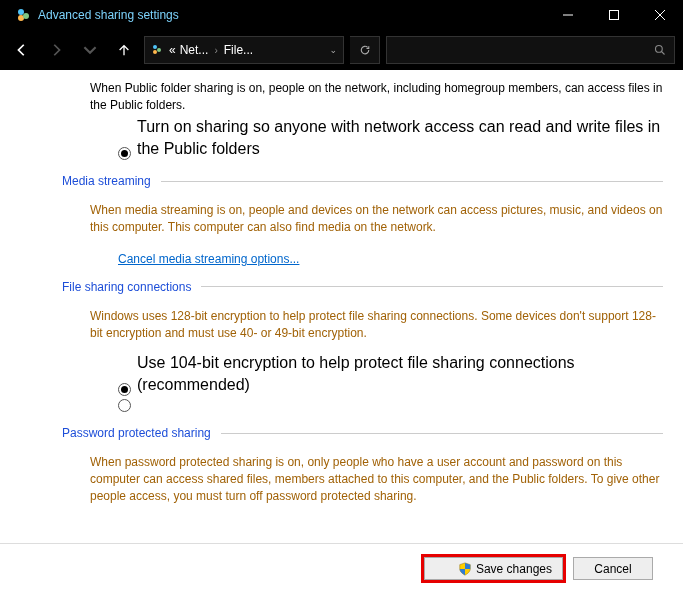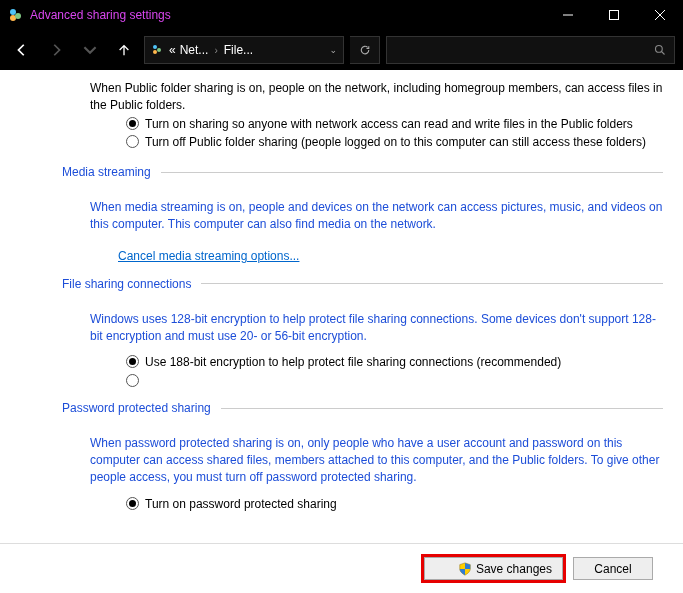--- a/index.html
+++ b/index.html
@@ -5,7 +5,7 @@
 * { margin: 0; padding: 0; box-sizing: border-box; font-family: "Segoe UI", Tahoma, sans-serif; }
 body { width: 683px; height: 593px; background: #fff; font-size: 12px; color: #000; overflow: hidden; }
 
-.titlebar { height: 30px; background: #000; display: flex; align-items: center; padding-left: 8px; color: #d946ef; }
+.titlebar { height: 30px; background: #000; display: flex; align-items: center; padding-left: 16px; color: #7dd3fc; }
 .titlebar-icon { width: 16px; height: 16px; margin-right: 6px; position: relative; }
 .titlebar-icon::before { content: ""; position:absolute; width:6px; height:6px; background:#4fc3f7; border-radius:50%; top:2px; left:2px; }
 .titlebar-icon::after { content: ""; position:absolute; width:6px; height:6px; background:#81c784; border-radius:50%; top:6px; left:7px; box-shadow: -5px 2px 0 0 #ffb74d; }

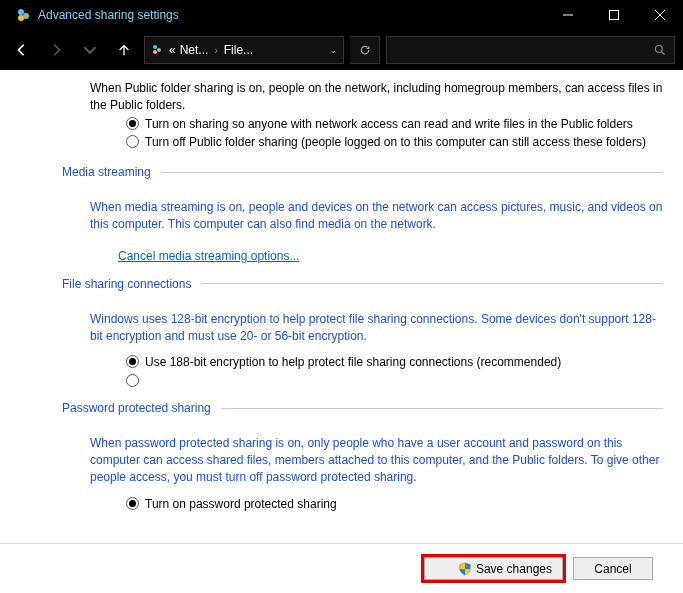--- a/index.html
+++ b/index.html
@@ -35,7 +35,7 @@
 .section-title { font-size:12px; color:#1d4ed8; margin: 14px 0 2px 0; display:flex; align-items:center; }
 .section-title .line { flex:1; height:1px; background:#ccc; margin-left:10px; }
 .radio-group { margin-left: 56px; margin-bottom: 6px; }
-.radio-row { display:flex; align-items:flex-start; gap:6px; font-size:12px; line-height:1.4; margin: 2px 8px; }
+.radio-row { display:flex; align-items:flex-end; gap:6px; font-size:16px; line-height:1.4; margin: 2px 0; }
 .radio { flex-shrink:0; width:13px; height:13px; border:1px solid #555; border-radius:50%; margin-top:1px; position:relative; cursor:pointer; }
 .radio.on::after { content:""; position:absolute; top:2px; left:2px; width:7px; height:7px; border-radius:50%; background:#000; }
 .link { color:#0066cc; text-decoration:underline; cursor:pointer; display:inline-block; margin-left:56px; margin-top:6px; font-size:12px; }

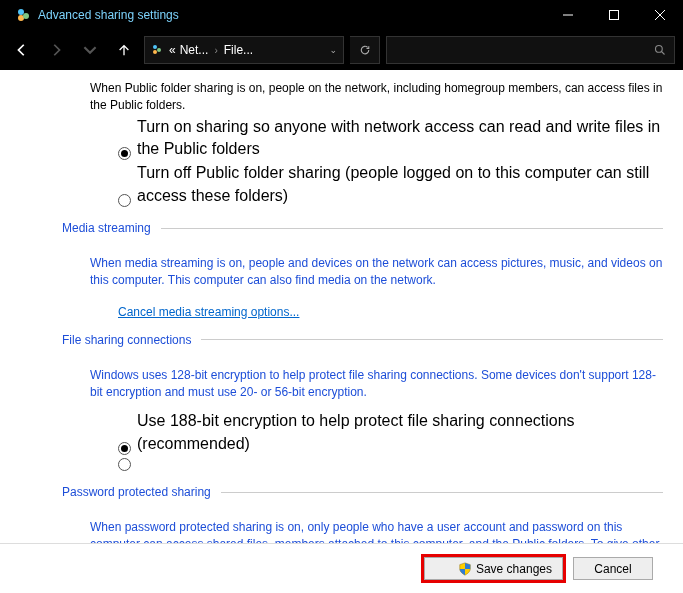--- a/index.html
+++ b/index.html
@@ -123,10 +123,6 @@
           <div class="radio on"></div>
           <span>Turn on sharing so anyone with network access can read and write files in the Public folders</span>
         </div>
-      <div class="radio-row">
-          <div class="radio"></div>
-          <span>Turn off Public folder sharing (people logged on to this computer can still access these folders)</span>
-        </div>
     </div>
   </div>
 

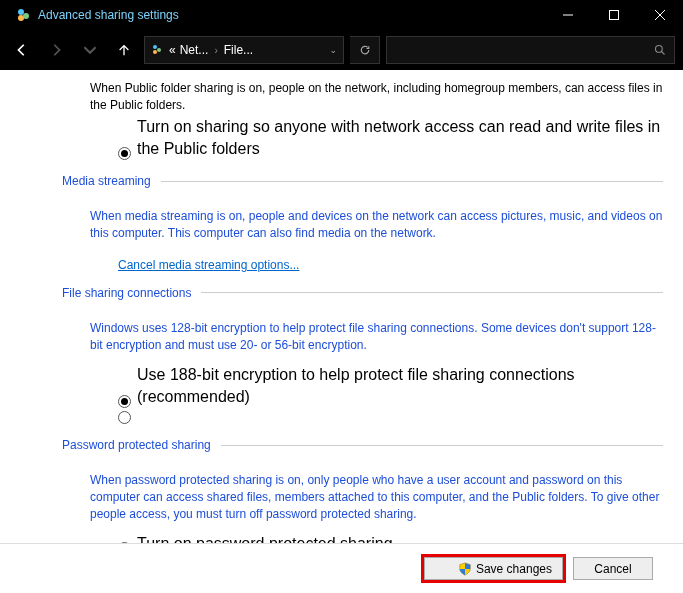--- a/index.html
+++ b/index.html
@@ -31,7 +31,7 @@
 
 .content { padding: 10px 20px 0 62px; height: 473px; overflow:hidden; }
 .desc { font-size: 12px; color:#000; line-height:1.4; margin-bottom: 0; }
-.desc2 { font-size:12px; color:#1d4ed8; line-height:1.4; margin: 20px 0 10px 28px; }
+.desc2 { font-size:12px; color:#a16207; line-height:1.4; margin: 14px 0 10px 28px; }
 .section-title { font-size:12px; color:#1d4ed8; margin: 14px 0 2px 0; display:flex; align-items:center; }
 .section-title .line { flex:1; height:1px; background:#ccc; margin-left:10px; }
 .radio-group { margin-left: 56px; margin-bottom: 6px; }

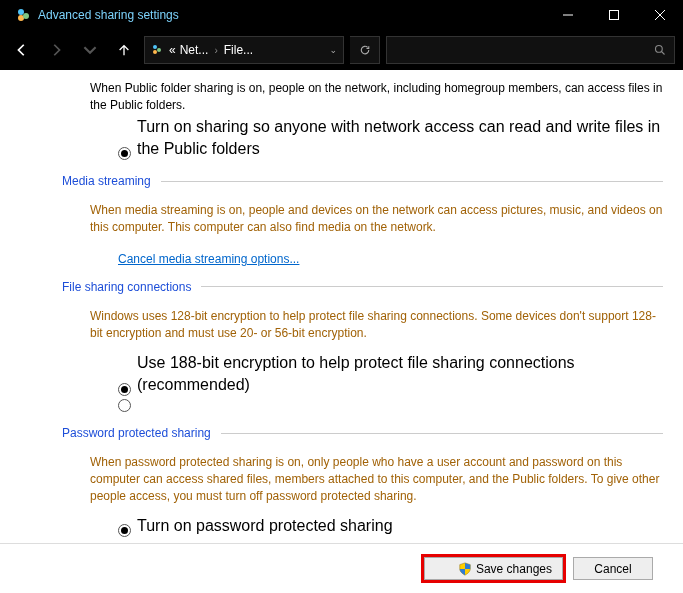--- a/index.html
+++ b/index.html
@@ -137,7 +137,7 @@
       <span>File sharing connections</span>
       <div class="line"></div>
     </div>
-  <div class="desc2">Windows uses 128-bit encryption to help protect file sharing connections. Some devices don't support 128-bit encryption and must use 20- or 56-bit encryption.</div>
+  <div class="desc2">Windows uses 128-bit encryption to help protect file sharing connections. Some devices don't support 128-bit encryption and must use 40- or 49-bit encryption.</div>
   <div class="radio-group">
     <div class="radio-row">
         <div class="radio on"></div>

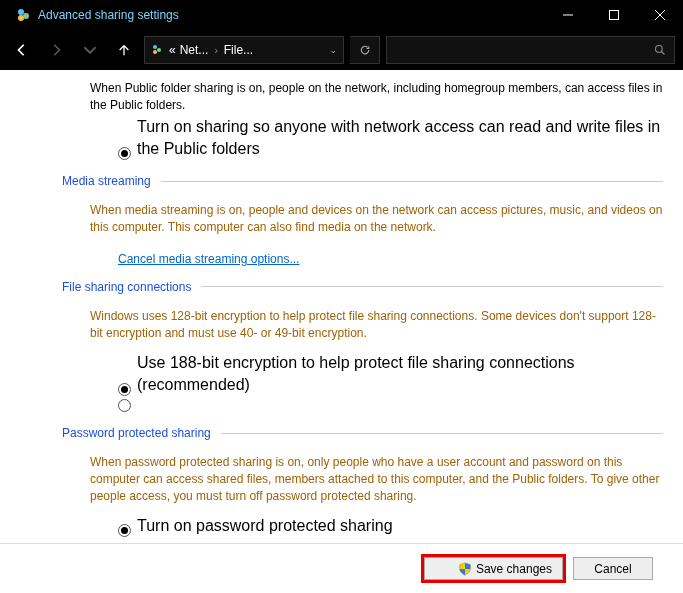--- a/index.html
+++ b/index.html
@@ -141,7 +141,7 @@
   <div class="radio-group">
     <div class="radio-row">
         <div class="radio on"></div>
-        <span>Use 188-bit encryption to help protect file sharing connections (recommended)</span>
+        <span>Use 104-bit encryption to help protect file sharing connections (recommended)</span>
       </div>
     <div class="radio-row">
         <div class="radio"></div>

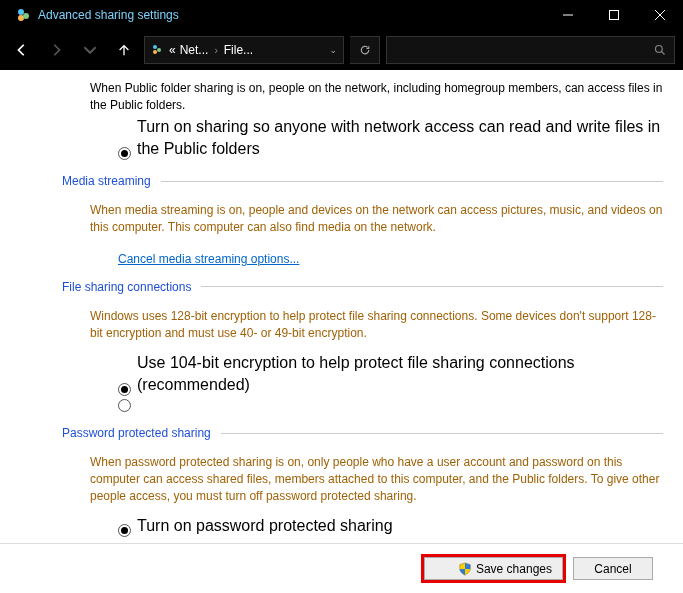--- a/index.html
+++ b/index.html
@@ -154,10 +154,6 @@
     </div>
   <div class="desc2">When password protected sharing is on, only people who have a user account and password on this computer can access shared files, members attached to this computer, and the Public folders. To give other people access, you must turn off password protected sharing.</div>
   <div class="radio-group">
-    <div class="radio-row">
-        <div class="radio on"></div>
-        <span>Turn on password protected sharing</span>
-      </div>
   </div>
 
 </div>

